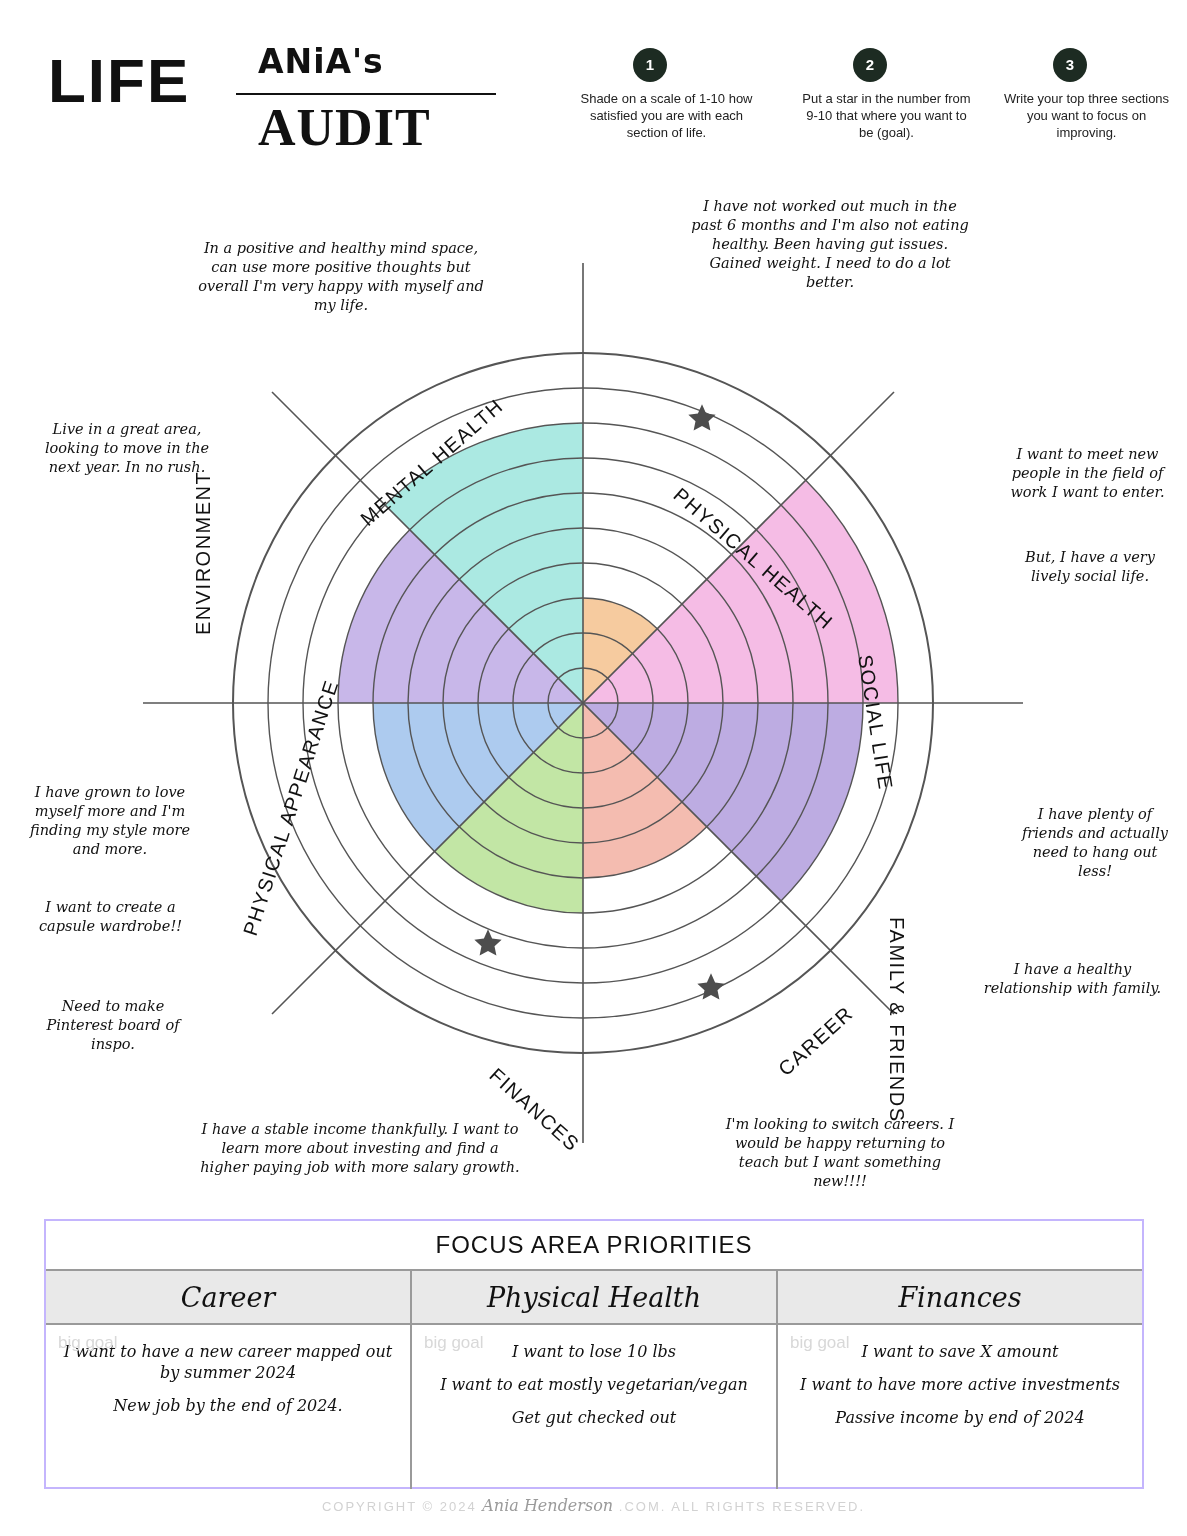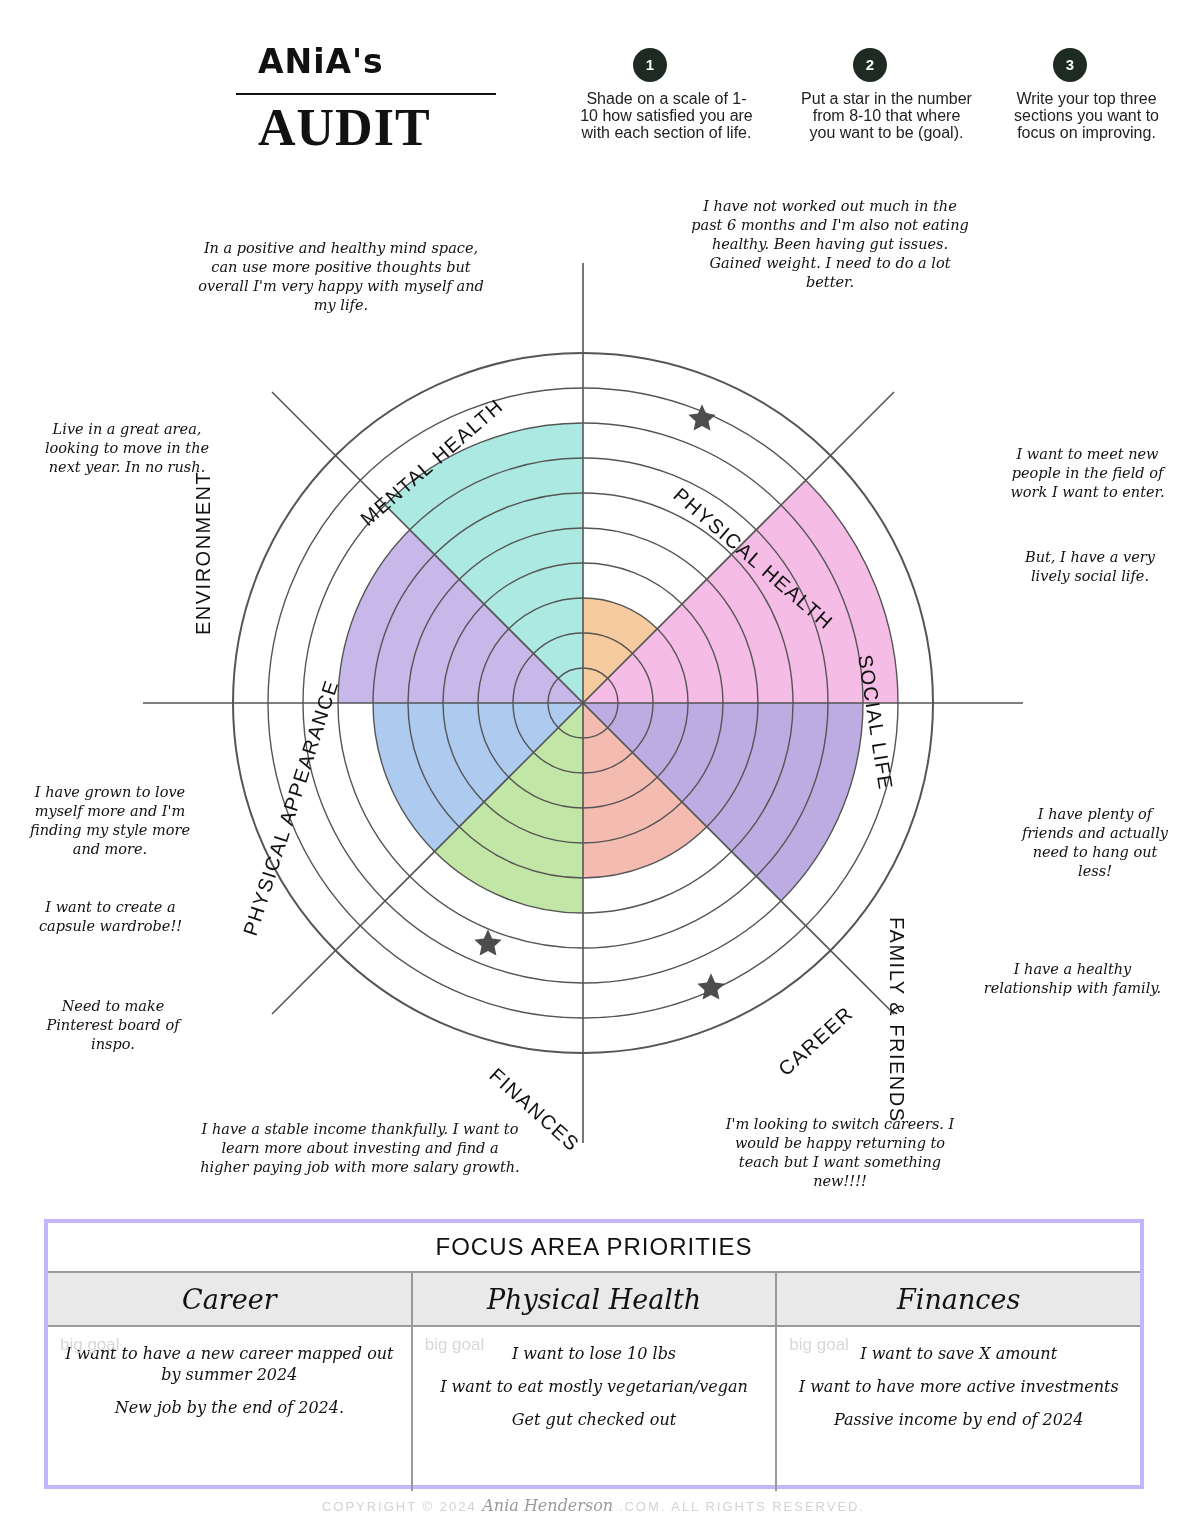--- a/index.html
+++ b/index.html
@@ -109,6 +109,7 @@
 <div class="page">
 
   <div class="header">
+    <div class="life-word">LIFE</div>
     <div class="rule"></div>
     <div class="anias">ANiA's</div>
     <div class="audit-word">AUDIT</div>

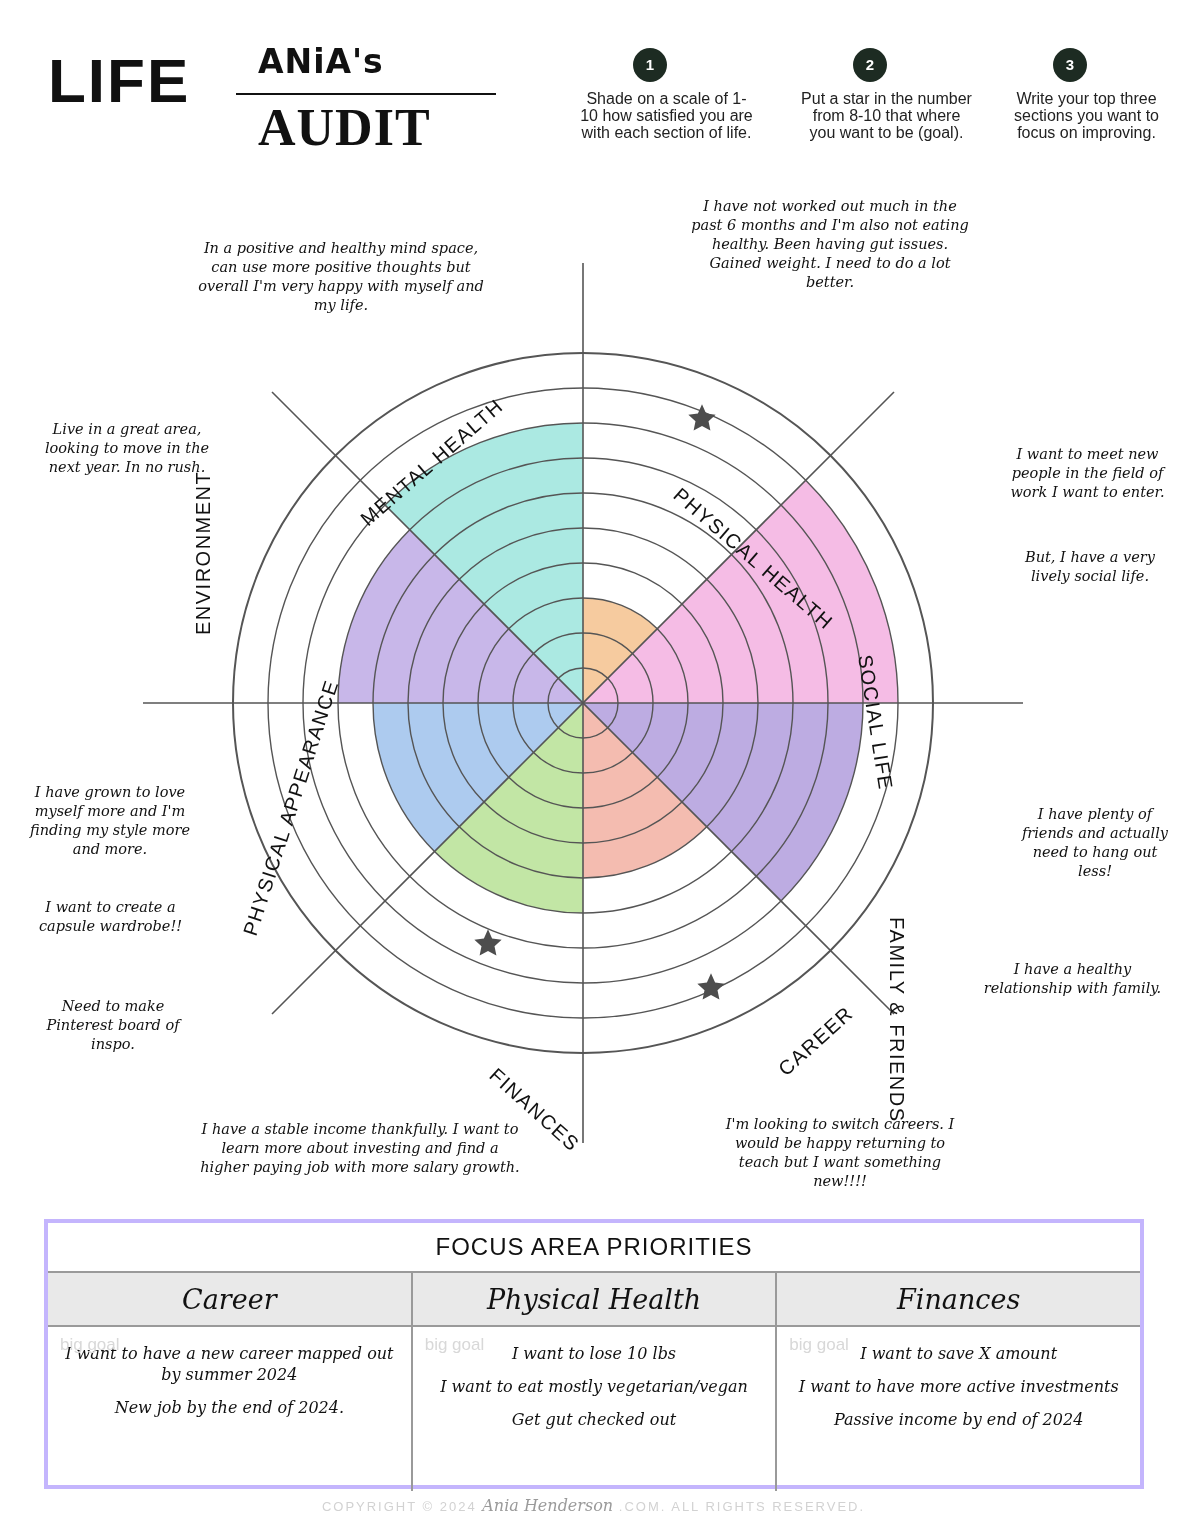--- a/index.html
+++ b/index.html
@@ -39,7 +39,7 @@
     width:34px;height:34px;border-radius:50%;background:#1d2b22;color:#fff;
     font-size:15px;font-weight:bold;line-height:34px;margin:0 auto 8px auto;
   }
-  .step .txt{font-size:16px;line-height:17px;color:#222;margin-left:33px;}
+  .step .txt{font-size:13px;line-height:17px;color:#222;margin-left:33px;}
   #step1{left:545px;}
   #step2{left:765px;}
   #step3{left:965px;}

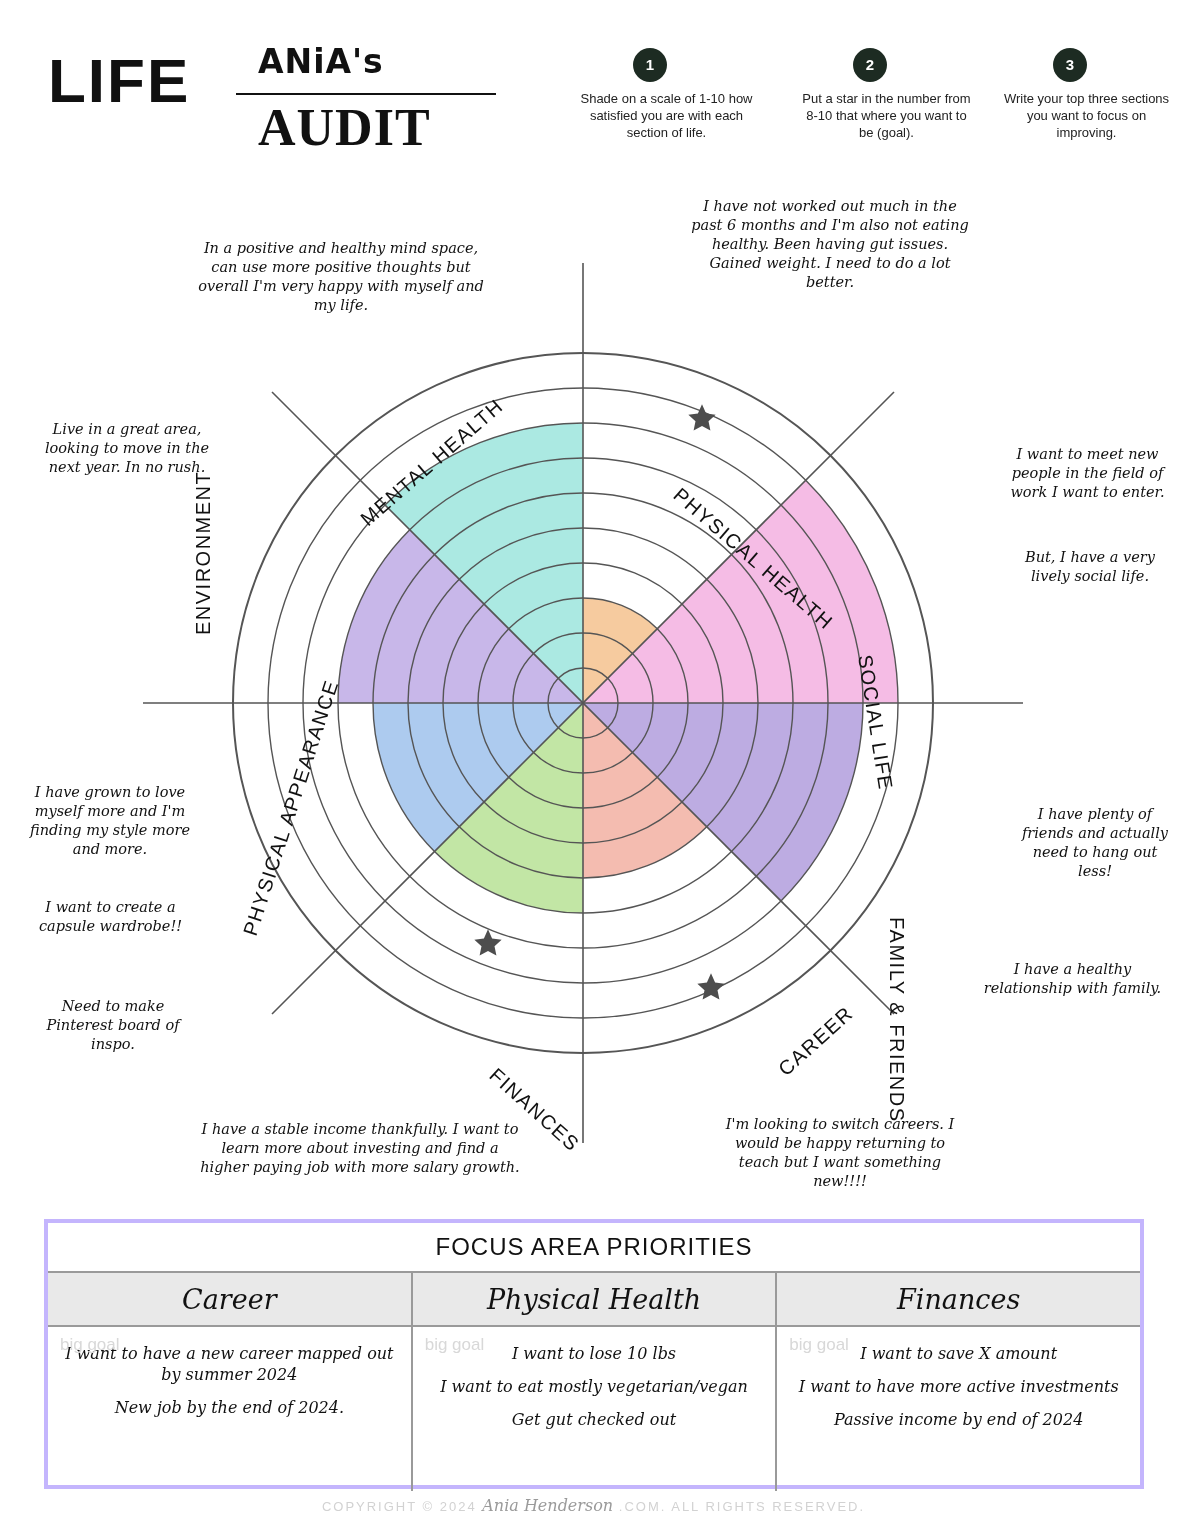--- a/index.html
+++ b/index.html
@@ -120,7 +120,7 @@
     </div>
     <div class="step" id="step2">
       <div class="circ">2</div>
-      <div class="txt">Put a star in the number from 8-10 that where you want to be (goal).</div>
+      <div class="txt">Put a star in the number from 9-10 that where you want to be (goal).</div>
     </div>
     <div class="step" id="step3">
       <div class="circ">3</div>

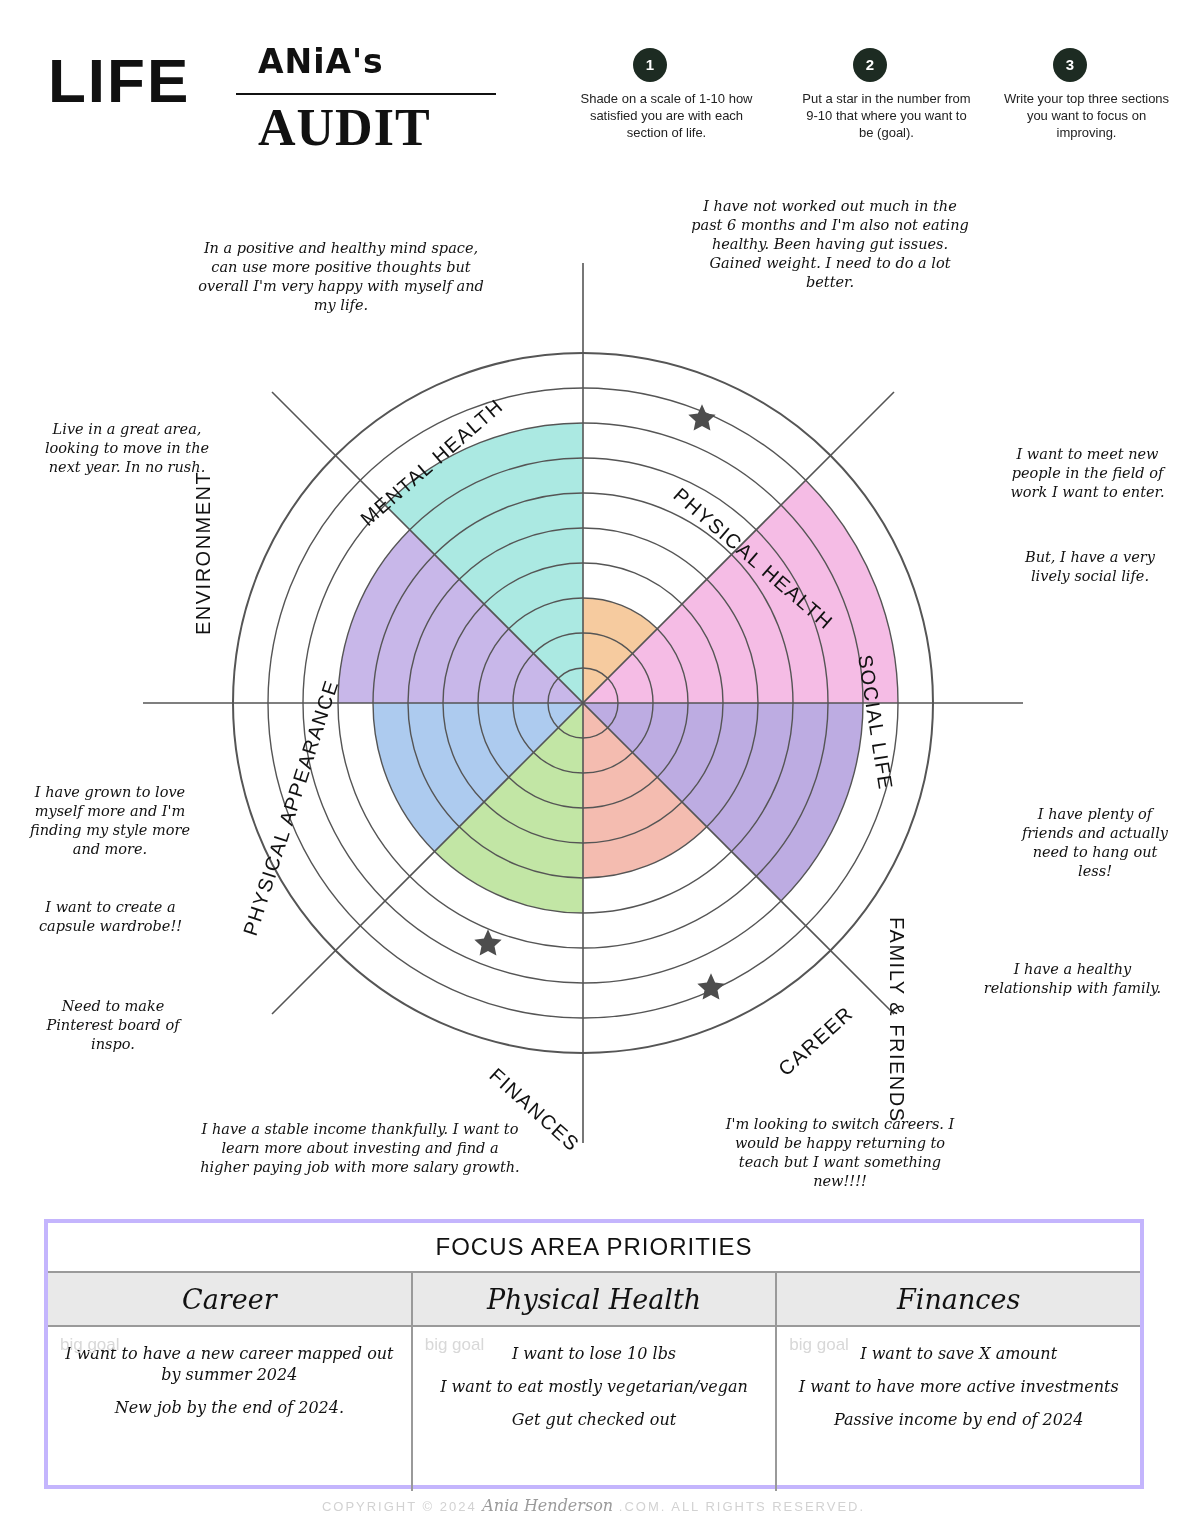--- a/index.html
+++ b/index.html
@@ -68,7 +68,7 @@
   
   .focus{
     position:absolute;left:44px;top:1219px;width:1100px;height:270px;
-    border:4px solid #c4b5fd;box-sizing:border-box;background:#fff;
+    border:2px solid #c4b5fd;box-sizing:border-box;background:#fff;
   }
   .focus-title{
     height:48px;line-height:48px;text-align:center;

